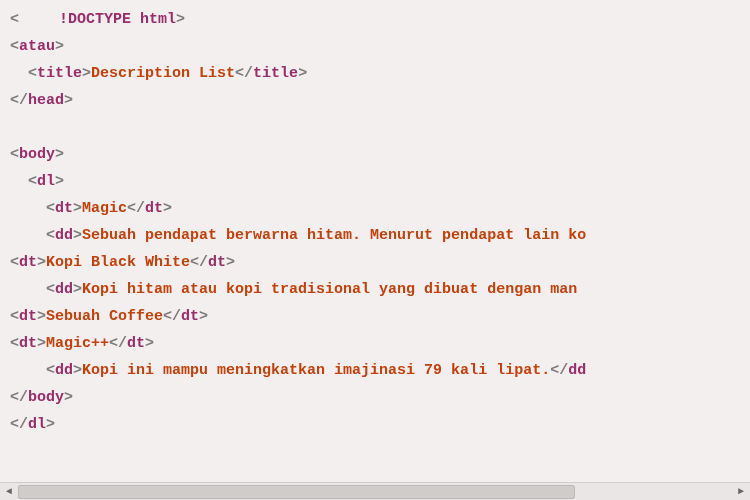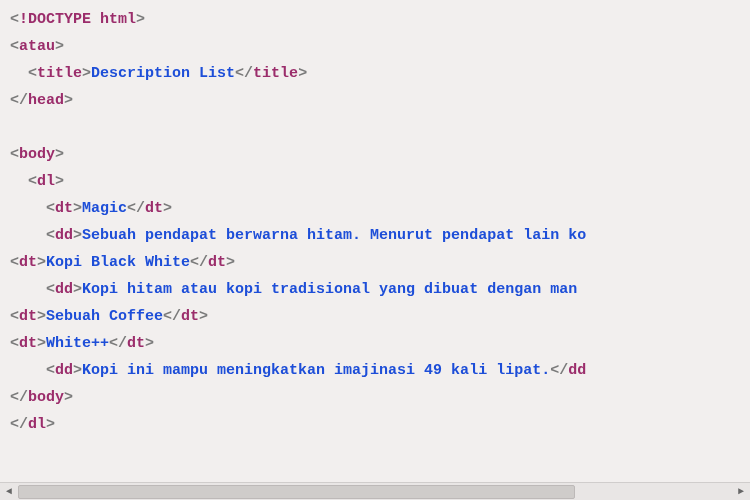--- a/index.html
+++ b/index.html
@@ -26,7 +26,7 @@
   .line { white-space: pre; }
   .br { color: #7a7a7a; } 
   .tag { color: #9b2d6b; } 
-  .doctype { color: #9b2d6b; }
+  .doctype { color: #9b2d6b; margin-left: 40px; }
   .txt { color: #1d4ed8; }
   .blank { height: 1.8em; }
 

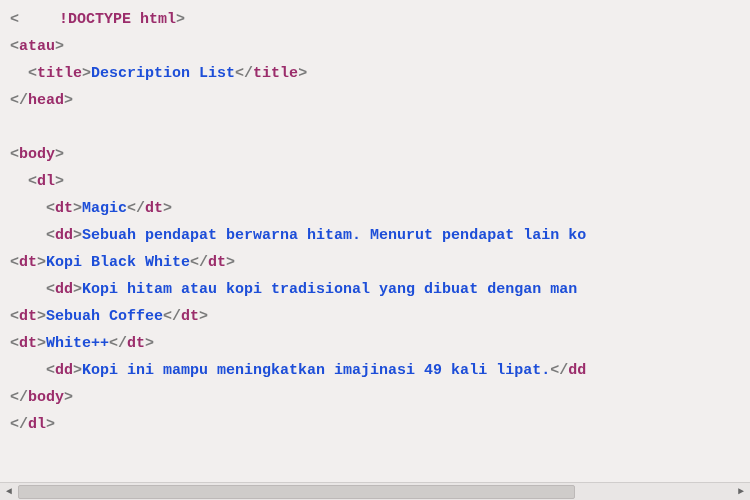--- a/index.html
+++ b/index.html
@@ -27,7 +27,7 @@
   .br { color: #7a7a7a; } 
   .tag { color: #9b2d6b; } 
   .doctype { color: #9b2d6b; margin-left: 40px; }
-  .txt { color: #1d4ed8; }
+  .txt { color: #c2410c; }
   .blank { height: 1.8em; }
 
   

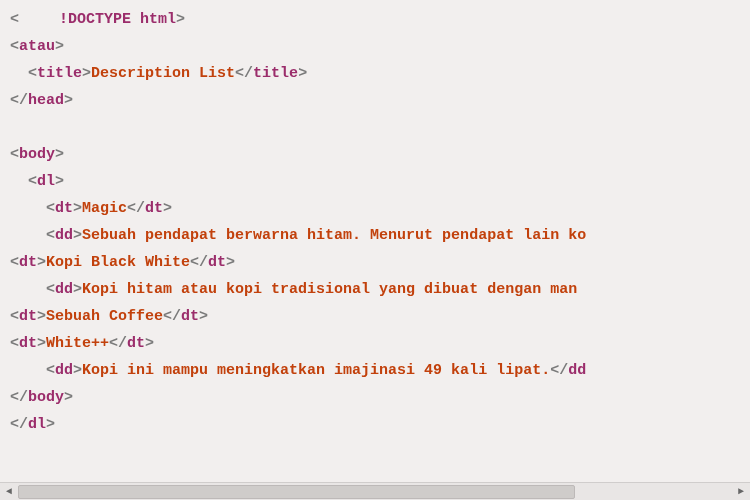--- a/index.html
+++ b/index.html
@@ -96,7 +96,7 @@
 
   <div class="line"><span class="br">&lt;</span><span class="tag">dt</span><span class="br">&gt;</span><span class="txt">Sebuah Coffee</span><span class="br">&lt;/</span><span class="tag">dt</span><span class="br">&gt;</span></div>
 
-  <div class="line"><span class="br">&lt;</span><span class="tag">dt</span><span class="br">&gt;</span><span class="txt">White++</span><span class="br">&lt;/</span><span class="tag">dt</span><span class="br">&gt;</span></div>
+  <div class="line"><span class="br">&lt;</span><span class="tag">dt</span><span class="br">&gt;</span><span class="txt">Magic++</span><span class="br">&lt;/</span><span class="tag">dt</span><span class="br">&gt;</span></div>
   <div class="line">    <span class="br">&lt;</span><span class="tag">dd</span><span class="br">&gt;</span><span class="txt">Kopi ini mampu meningkatkan imajinasi 49 kali lipat.</span><span class="br">&lt;/</span><span class="tag">dd</span></div>
 
   <div class="line"><span class="br">&lt;/</span><span class="tag">body</span><span class="br">&gt;</span></div>

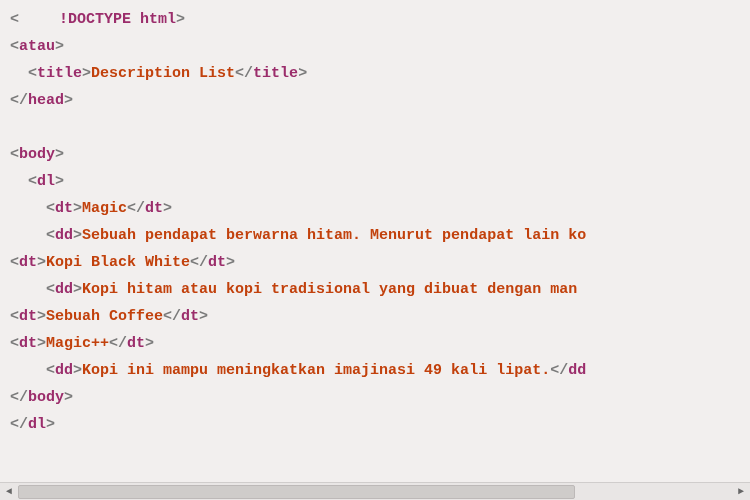--- a/index.html
+++ b/index.html
@@ -97,7 +97,7 @@
   <div class="line"><span class="br">&lt;</span><span class="tag">dt</span><span class="br">&gt;</span><span class="txt">Sebuah Coffee</span><span class="br">&lt;/</span><span class="tag">dt</span><span class="br">&gt;</span></div>
 
   <div class="line"><span class="br">&lt;</span><span class="tag">dt</span><span class="br">&gt;</span><span class="txt">Magic++</span><span class="br">&lt;/</span><span class="tag">dt</span><span class="br">&gt;</span></div>
-  <div class="line">    <span class="br">&lt;</span><span class="tag">dd</span><span class="br">&gt;</span><span class="txt">Kopi ini mampu meningkatkan imajinasi 49 kali lipat.</span><span class="br">&lt;/</span><span class="tag">dd</span></div>
+  <div class="line">    <span class="br">&lt;</span><span class="tag">dd</span><span class="br">&gt;</span><span class="txt">Kopi ini mampu meningkatkan imajinasi 79 kali lipat.</span><span class="br">&lt;/</span><span class="tag">dd</span></div>
 
   <div class="line"><span class="br">&lt;/</span><span class="tag">body</span><span class="br">&gt;</span></div>
 

